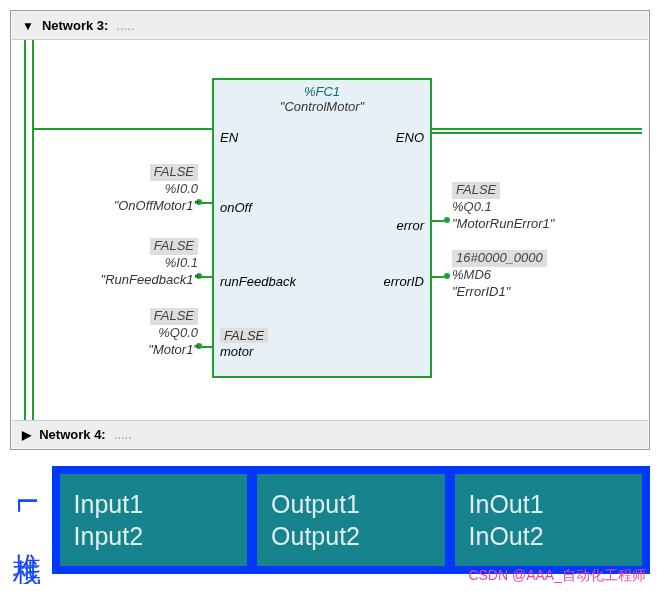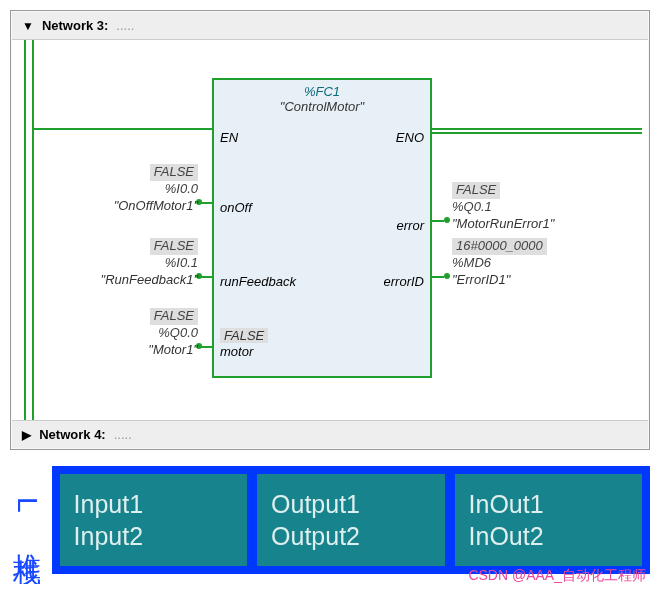--- a/index.html
+++ b/index.html
@@ -236,7 +236,7 @@
       <span class="addr">%Q0.1</span><br>
       <span class="tagname">"MotorRunError1"</span>
     </div>
-    <div class="param right-side" style="top:198px">
+    <div class="param right-side" style="top:210px">
       <span class="val-false">16#0000_0000</span><br>
       <span class="addr">%MD6</span><br>
       <span class="tagname">"ErrorID1"</span>

